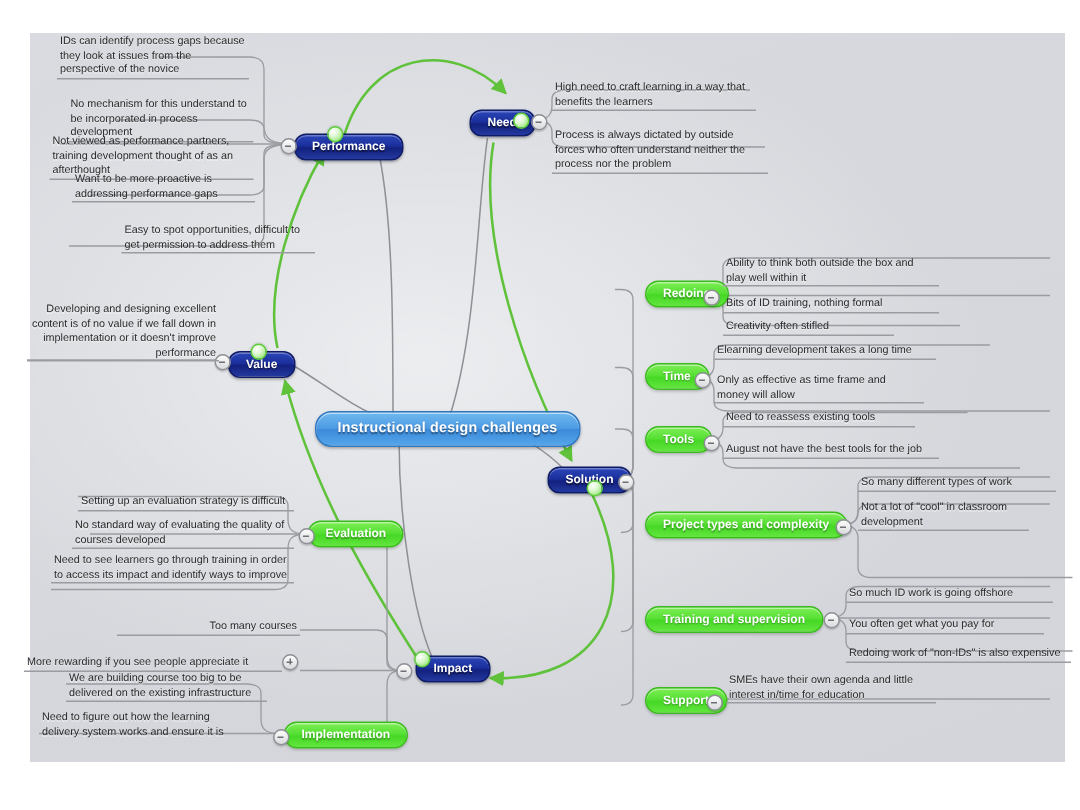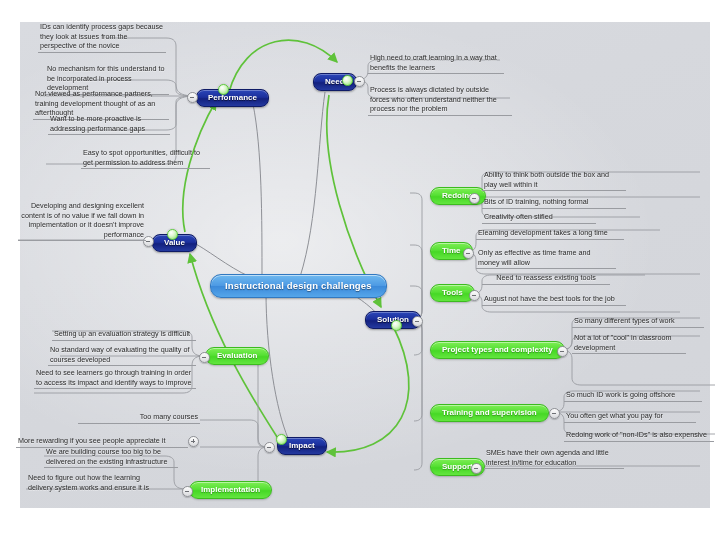--- a/index.html
+++ b/index.html
@@ -260,7 +260,7 @@
     <span>Tools</span>
   </div>
   <div class="bub" style="left:469px;top:290px;"></div>
-  <div class="leaf" style="left:482px;top:273px;width:124px;text-align:center;">Need to reassess existing tools</div>
+  <div class="leaf" style="left:482px;top:273px;width:124px;">Need to reassess existing tools</div>
   <div class="leaf" style="left:482px;top:294px;width:140px;">August not have the best tools for the job</div>
 
   <div class="node nd-green" style="left:430px;top:341px;">

